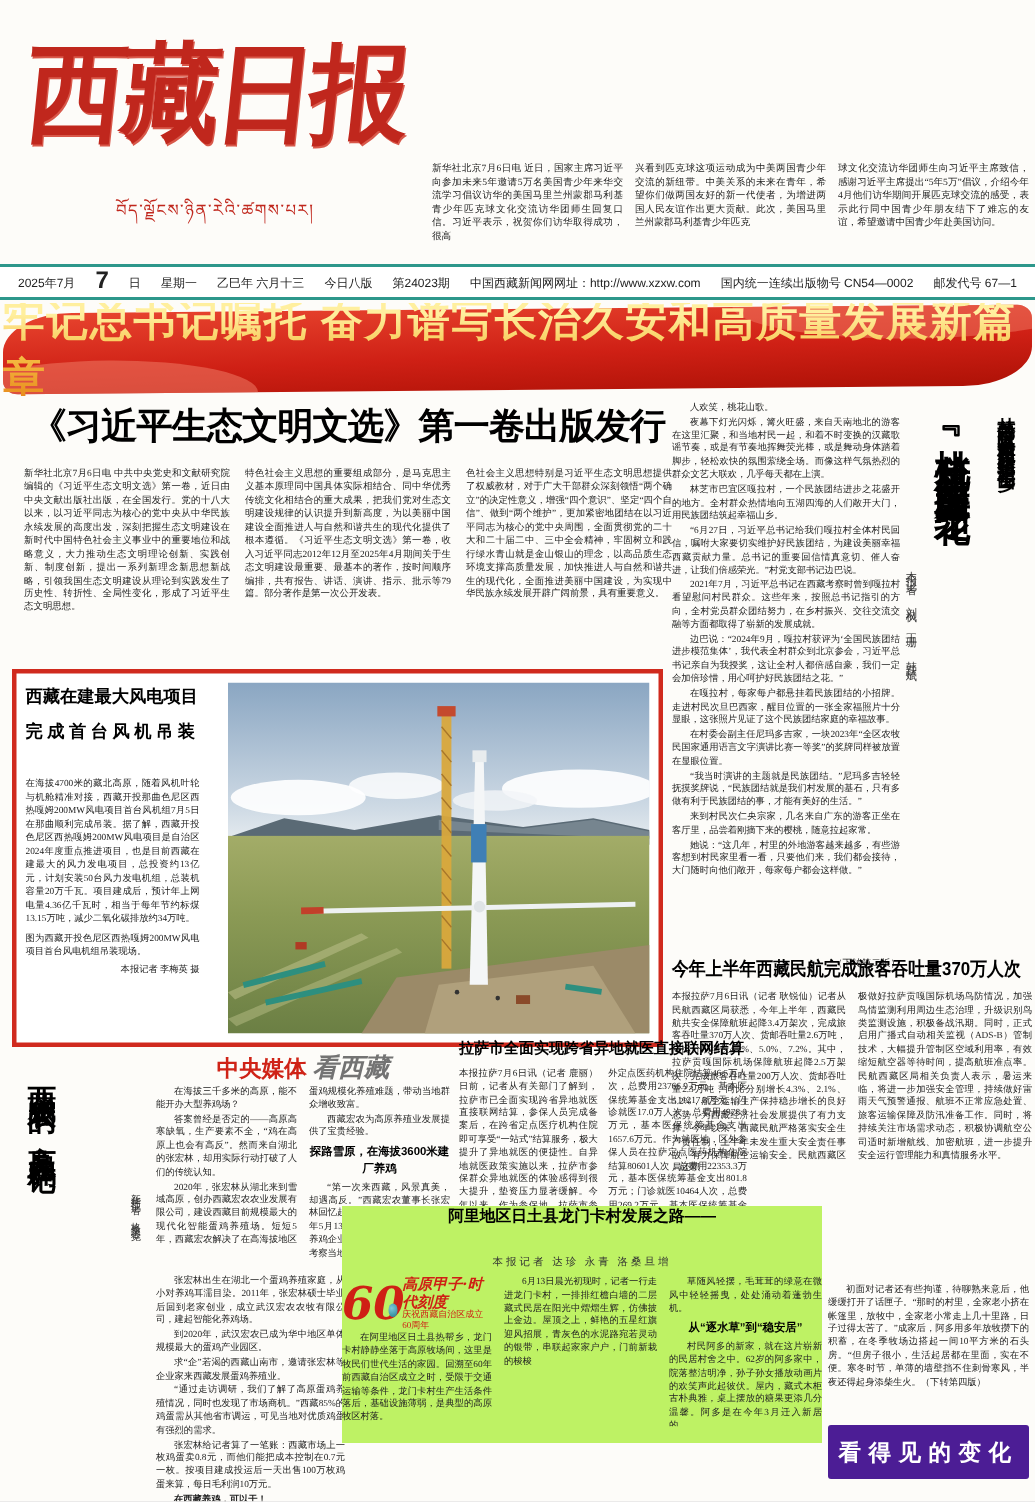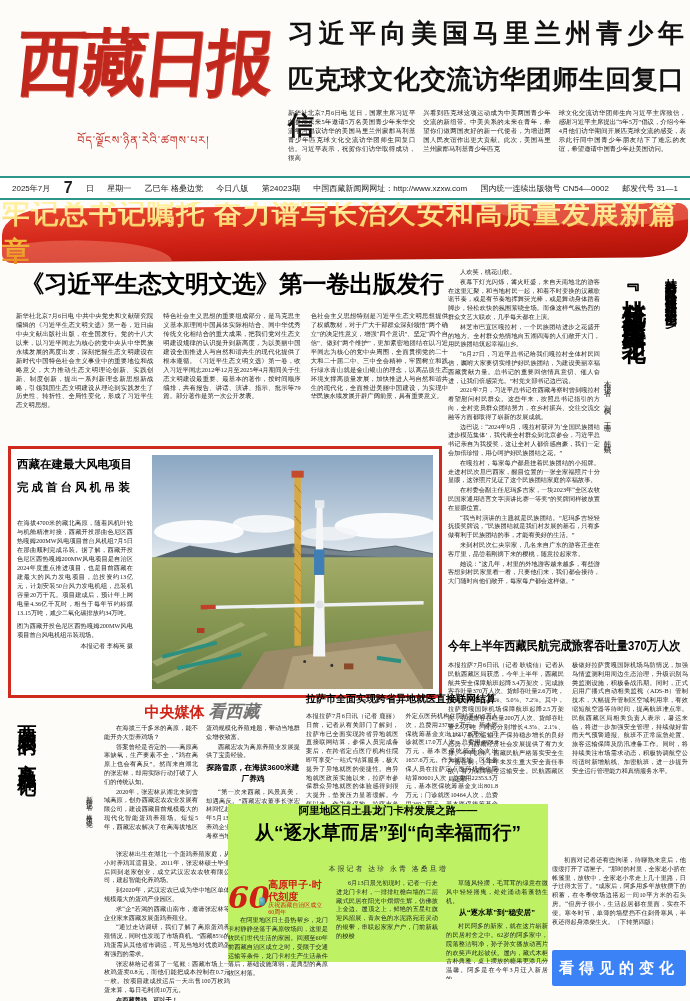--- a/index.html
+++ b/index.html
@@ -122,10 +122,6 @@
 
   <div class="masthead-title" data-name="newspaper-title">西藏日报</div>
   <div class="tibetan" data-name="tibetan-title">བོད་ལྗོངས་ཉིན་རེའི་ཚགས་པར།</div>
-  <div class="top-headline" data-name="top-story-headline">
-    <span class="l" data-name="top-headline-line1">习近平向美国马里兰州青少年</span>
-    <span class="l" data-name="top-headline-line2">匹克球文化交流访华团师生回复口信</span>
-  </div>
   <div class="top-cols" data-name="top-story-body">
     <div class="c" data-name="top-story-col1">新华社北京7月6日电 近日，国家主席习近平向参加未来5年邀请5万名美国青少年来华交流学习倡议访华的美国马里兰州蒙郡马利基青少年匹克球文化交流访华团师生回复口信。习近平表示，祝贺你们访华取得成功，很高</div>
     <div class="c" data-name="top-story-col2">兴看到匹克球这项运动成为中美两国青少年交流的新纽带。中美关系的未来在青年，希望你们做两国友好的新一代使者，为增进两国人民友谊作出更大贡献。此次，美国马里兰州蒙郡马利基青少年匹克</div>

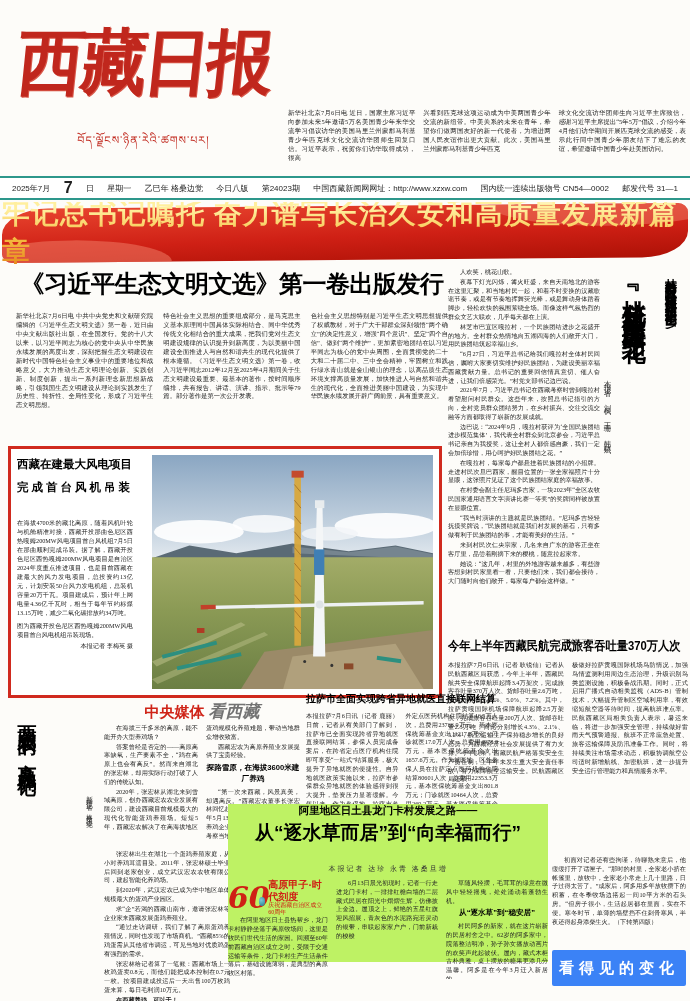--- a/index.html
+++ b/index.html
@@ -133,7 +133,7 @@
     <span class="big-day" data-name="dateline-day">7</span>
     <span data-name="dateline-day-char">日</span>
     <span data-name="dateline-weekday">星期一</span>
-    <span data-name="dateline-lunar">乙巳年 格桑边觉</span>
+    <span data-name="dateline-lunar">乙巳年 六月十三</span>
     <span data-name="dateline-pages">今日八版</span>
     <span data-name="dateline-issue">第24023期</span>
     <span data-name="dateline-website">中国西藏新闻网网址：http://www.xzxw.com</span>

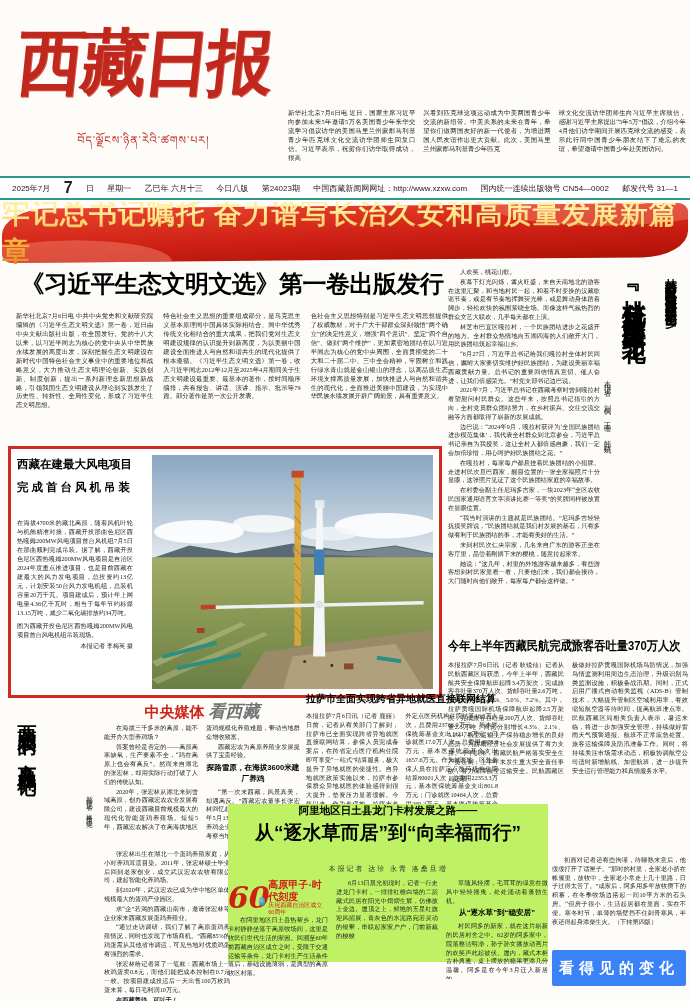--- a/index.html
+++ b/index.html
@@ -138,7 +138,7 @@
     <span data-name="dateline-issue">第24023期</span>
     <span data-name="dateline-website">中国西藏新闻网网址：http://www.xzxw.com</span>
     <span data-name="dateline-pubno">国内统一连续出版物号 CN54—0002</span>
-    <span data-name="dateline-postal">邮发代号 31—1</span>
+    <span data-name="dateline-postal">邮发代号 67—1</span>
   </div>
 
   <div class="banner" data-name="slogan-banner">

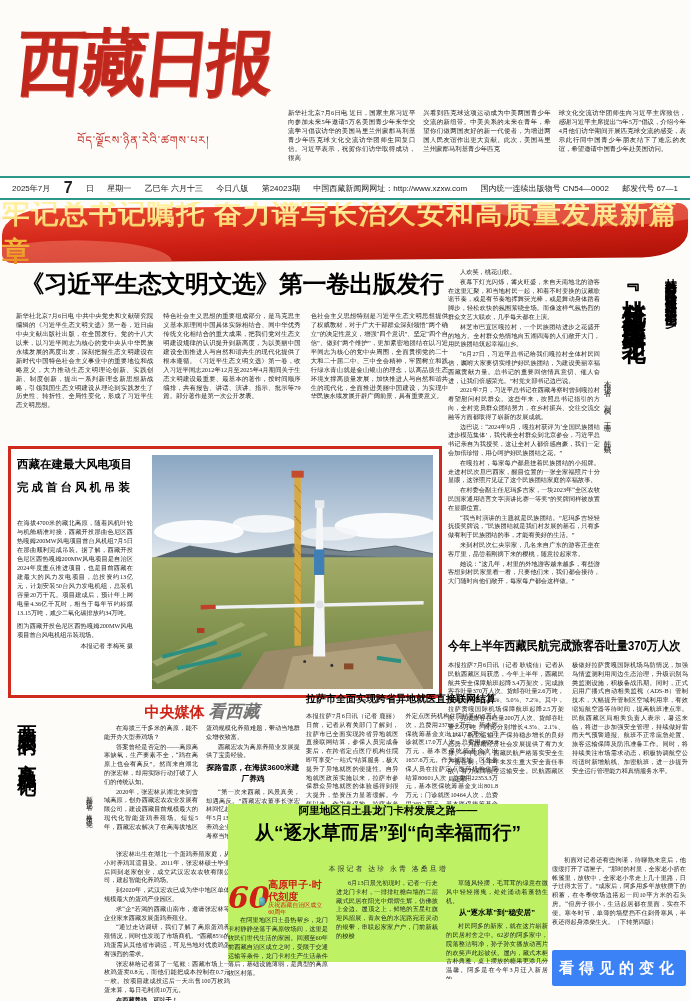--- a/index.html
+++ b/index.html
@@ -275,7 +275,6 @@
 
   <div class="ali" data-name="ali-article">
     <div class="kicker" data-name="ali-kicker">阿里地区日土县龙门卡村发展之路——</div>
-    <h1 data-name="ali-headline">从“逐水草而居”到“向幸福而行”</h1>
     <div class="byline" data-name="ali-byline">本报记者 达珍 永青 洛桑旦增</div>
     <div class="row" data-name="ali-body">
       <div class="colA" data-name="ali-col1-wrap">

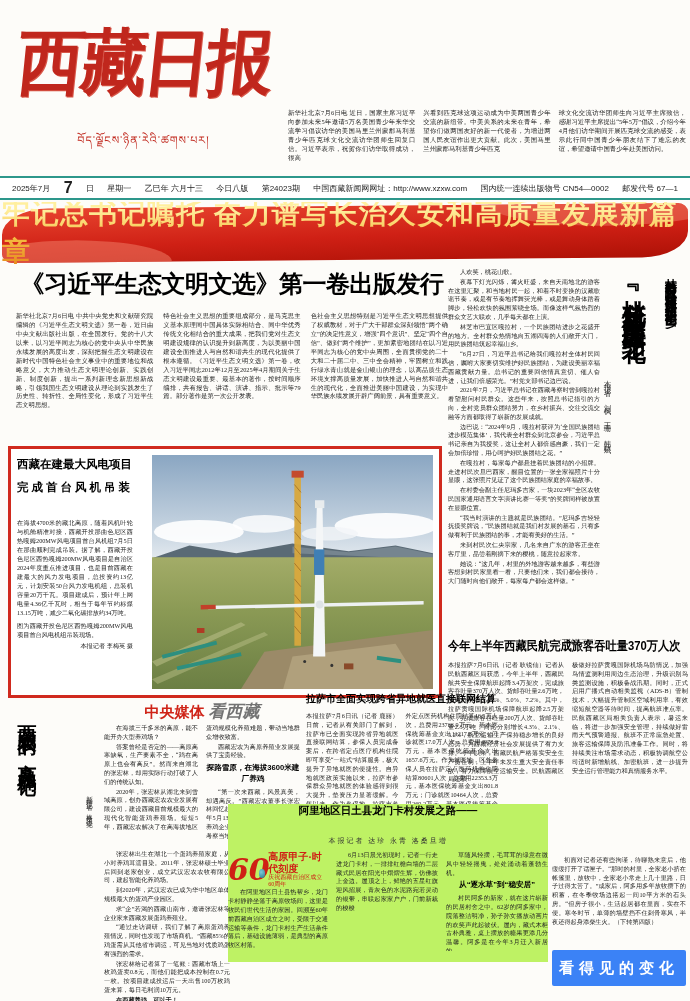--- a/index.html
+++ b/index.html
@@ -101,7 +101,7 @@
   .logo60 .six{font-family:"DejaVu Serif",serif;font-weight:bold;font-style:italic;font-size:30px;color:#cf2015;line-height:1;}
   .logo60 .dot{width:9px;height:9px;border-radius:50%;background:radial-gradient(circle at 35% 35%,#7ec8d8,#1f7f8f);margin-left:-14px;margin-top:8px;}
   .logo60 .txt{display:flex;flex-direction:column;line-height:1.15;}
-  .logo60 .cal{font-family:"DejaVu Serif",serif;font-weight:bold;font-size:10px;color:#cf2015;}
+  .logo60 .cal{font-family:"DejaVu Serif",serif;font-style:italic;font-weight:bold;font-size:10px;color:#cf2015;}
   .logo60 .sub{font-size:6px;color:#cf2015;}
   .ali p{margin:0 0 1px;font-size:6.2px;line-height:1.42;text-align:justify;color:#222;text-indent:12px;}
   .ali .colB,.ali .colC{flex:1;overflow:hidden;}

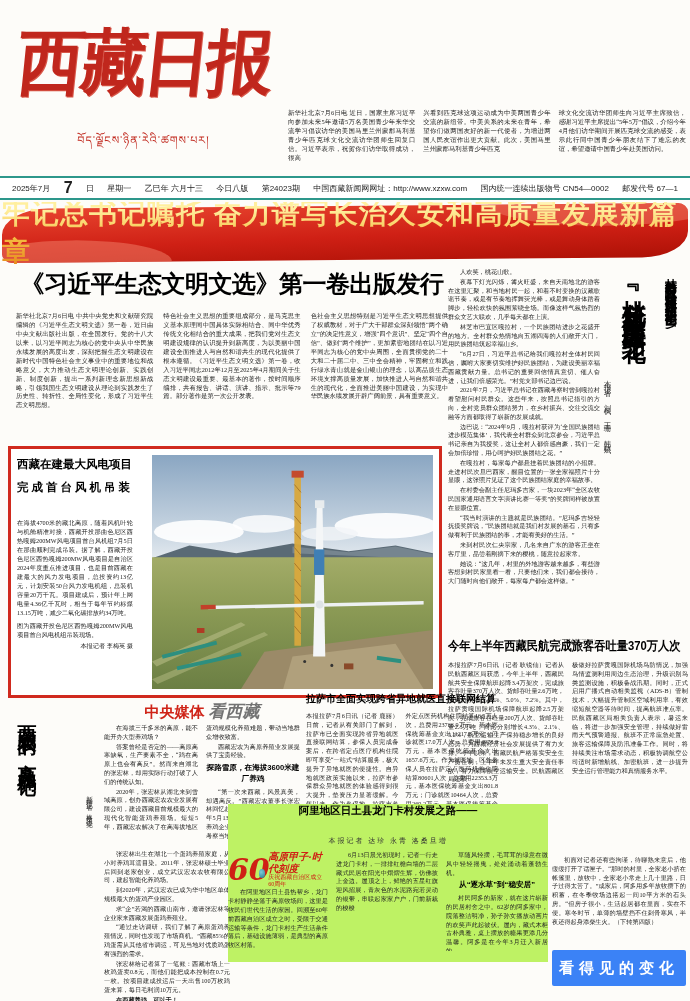--- a/index.html
+++ b/index.html
@@ -110,7 +110,7 @@
   
   .ali-right{position:absolute;left:552px;top:856px;width:134px;height:88px;overflow:hidden;}
   .ali-right p{margin:0;font-size:6.2px;line-height:1.42;text-align:justify;color:#222;text-indent:12px;}
-  .changes-box{position:absolute;left:552px;top:950px;width:134px;height:36px;background:#3b82f6;
+  .changes-box{position:absolute;left:552px;top:950px;width:134px;height:36px;background:#4c1d95;
     display:flex;align-items:center;justify-content:center;border-radius:2px;}
   .changes-box span{font-family:"Liberation Sans",sans-serif;font-weight:bold;font-size:15px;
     letter-spacing:5px;color:#fff;}

